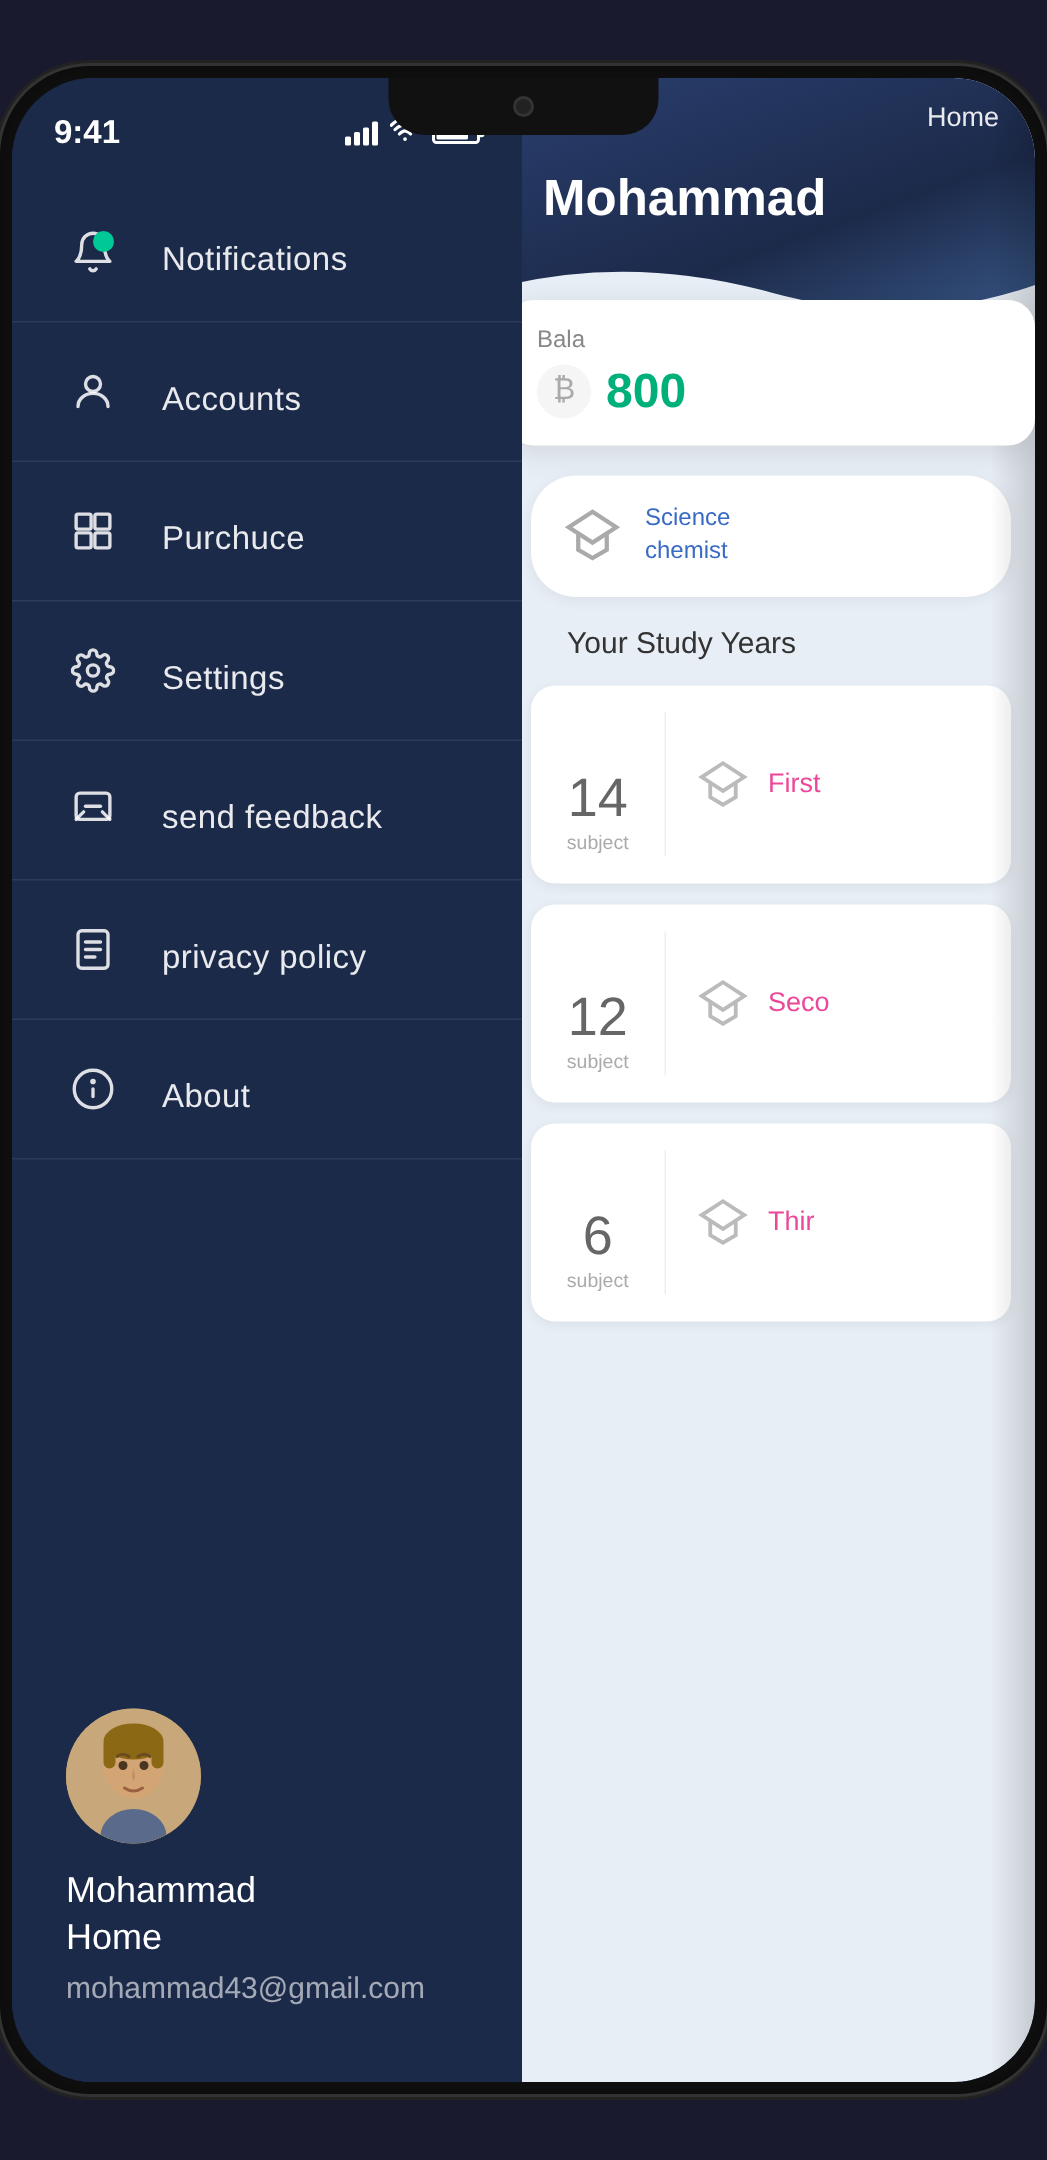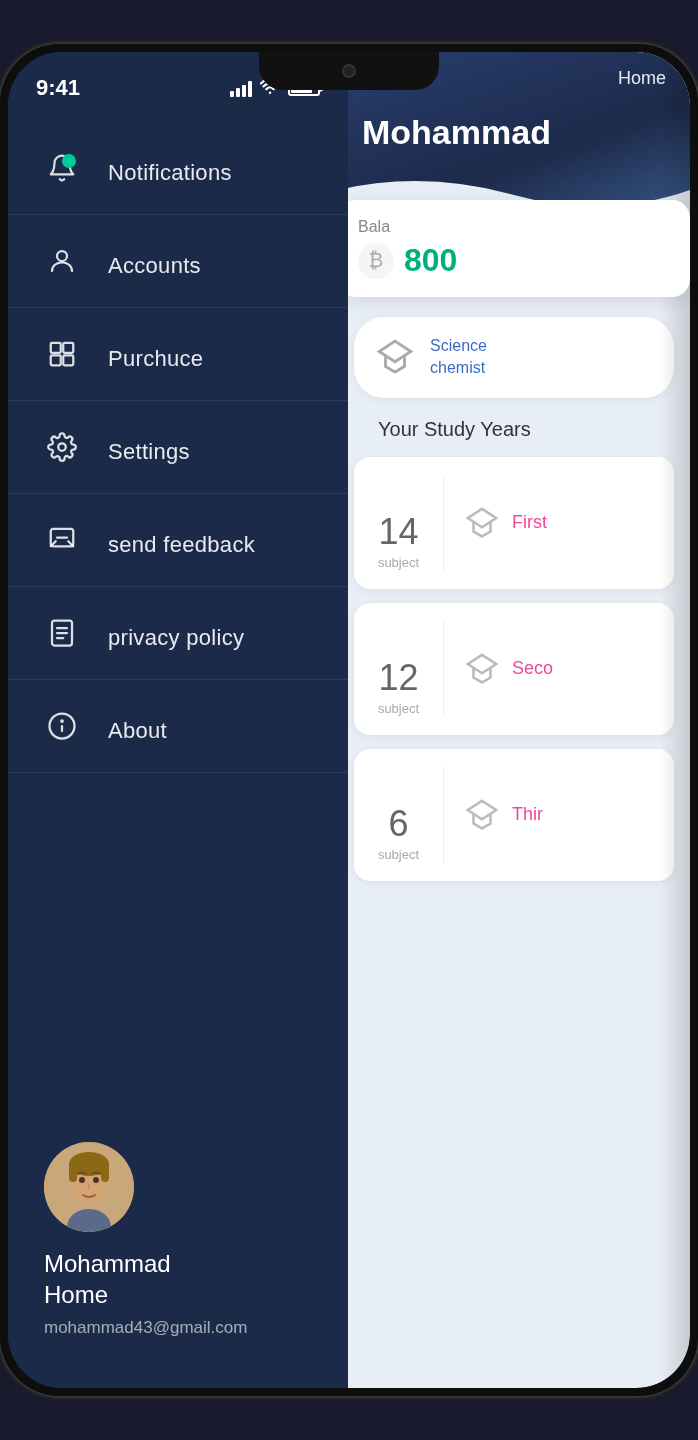--- a/index.html
+++ b/index.html
@@ -241,7 +241,7 @@
     }
 
     .profile-email {
-      font-size: 17px;
+      font-size: 20px;
       color: rgba(255,255,255,0.6);
     }
 

